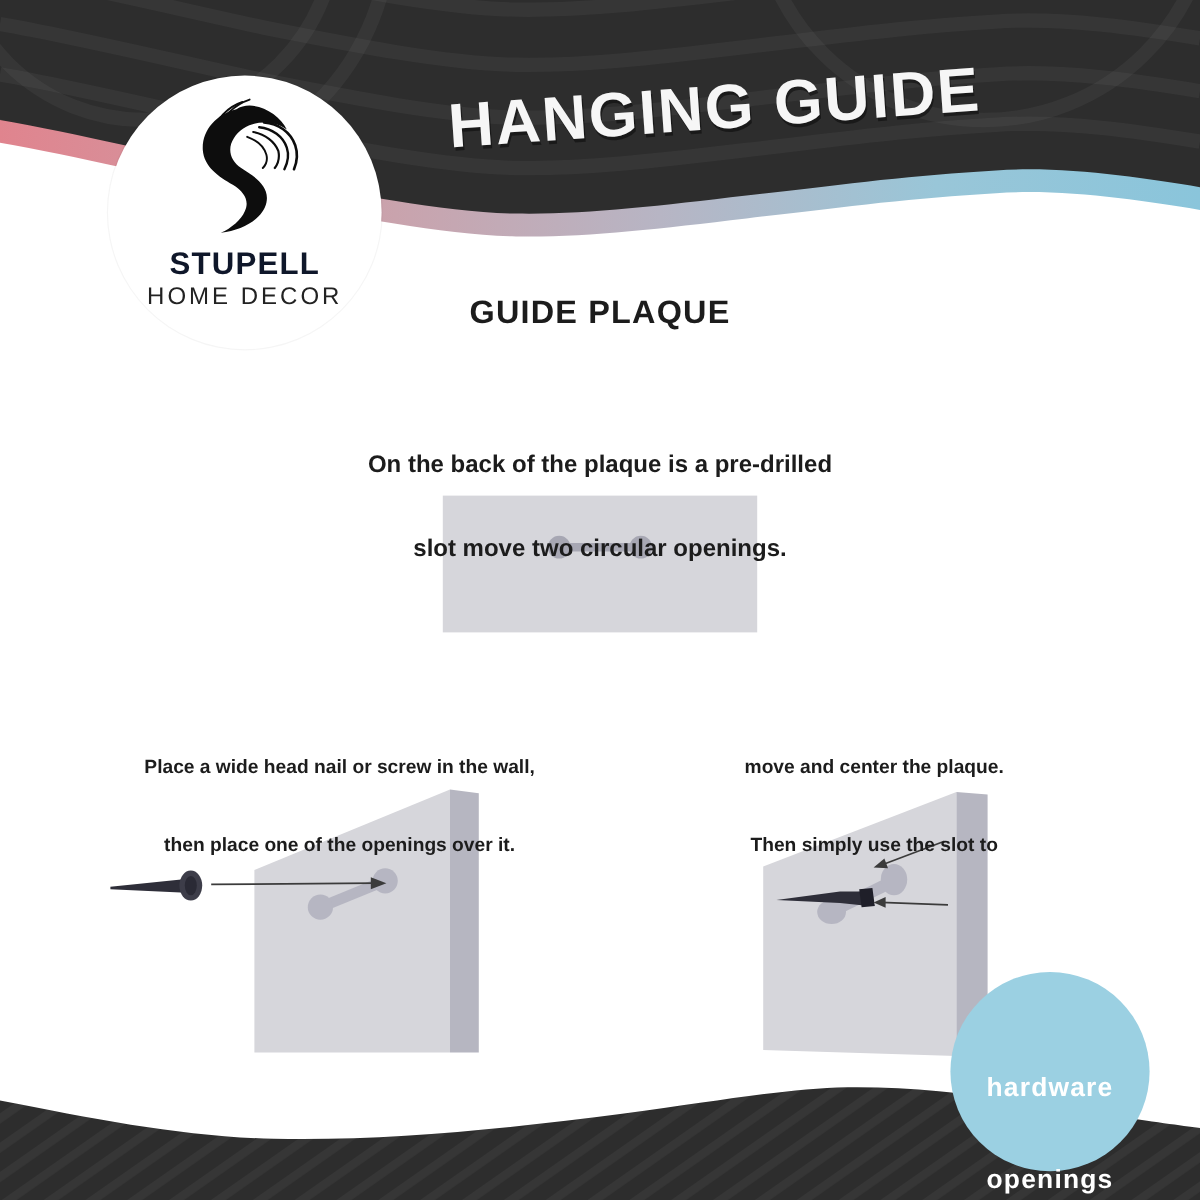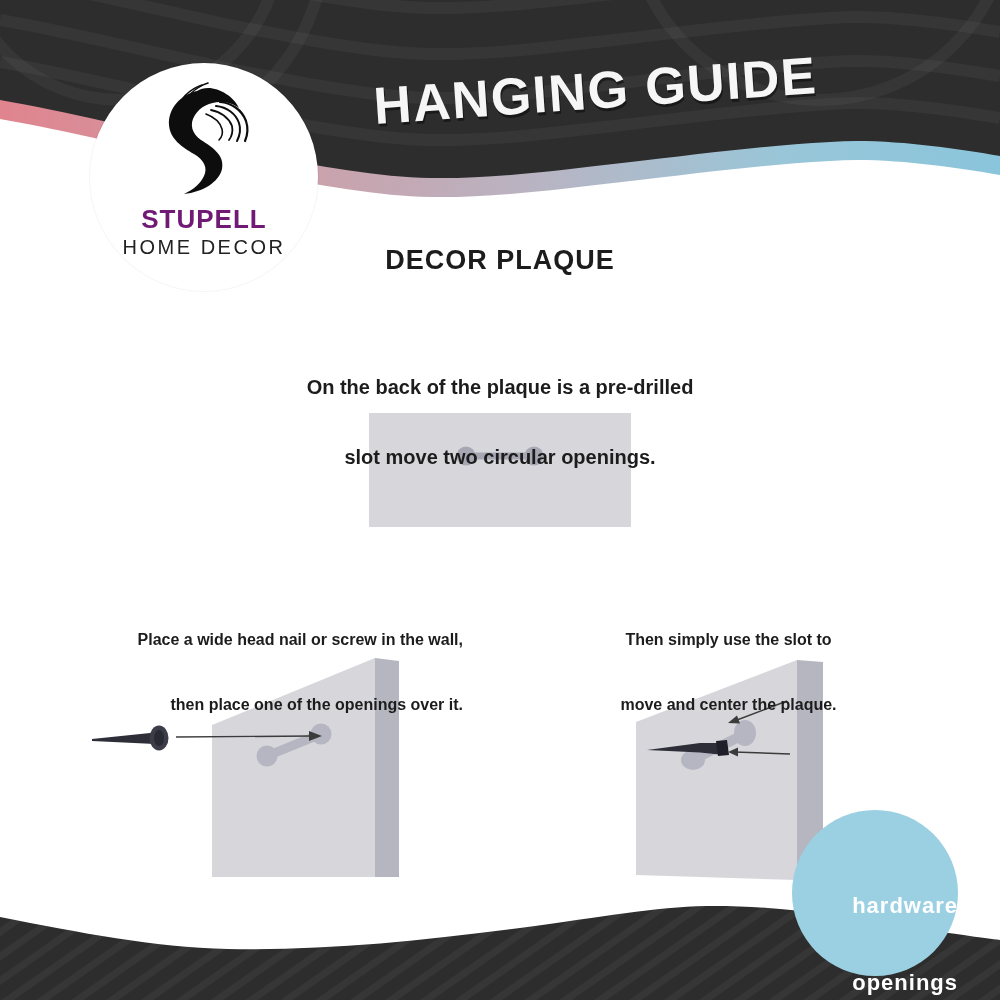--- a/index.html
+++ b/index.html
@@ -25,7 +25,7 @@
   .logo-mark{position:absolute;left:60px;top:16px;width:110px;height:122px;}
   .brand-name{
     position:absolute;left:0;top:141px;width:100%;text-align:center;
-    font-size:26px;font-weight:700;letter-spacing:1px;color:#701a75;line-height:30px;
+    font-size:26px;font-weight:700;letter-spacing:1px;color:#0f172a;line-height:30px;
   }
   .brand-tagline{
     position:absolute;left:0;top:174px;width:100%;text-align:center;

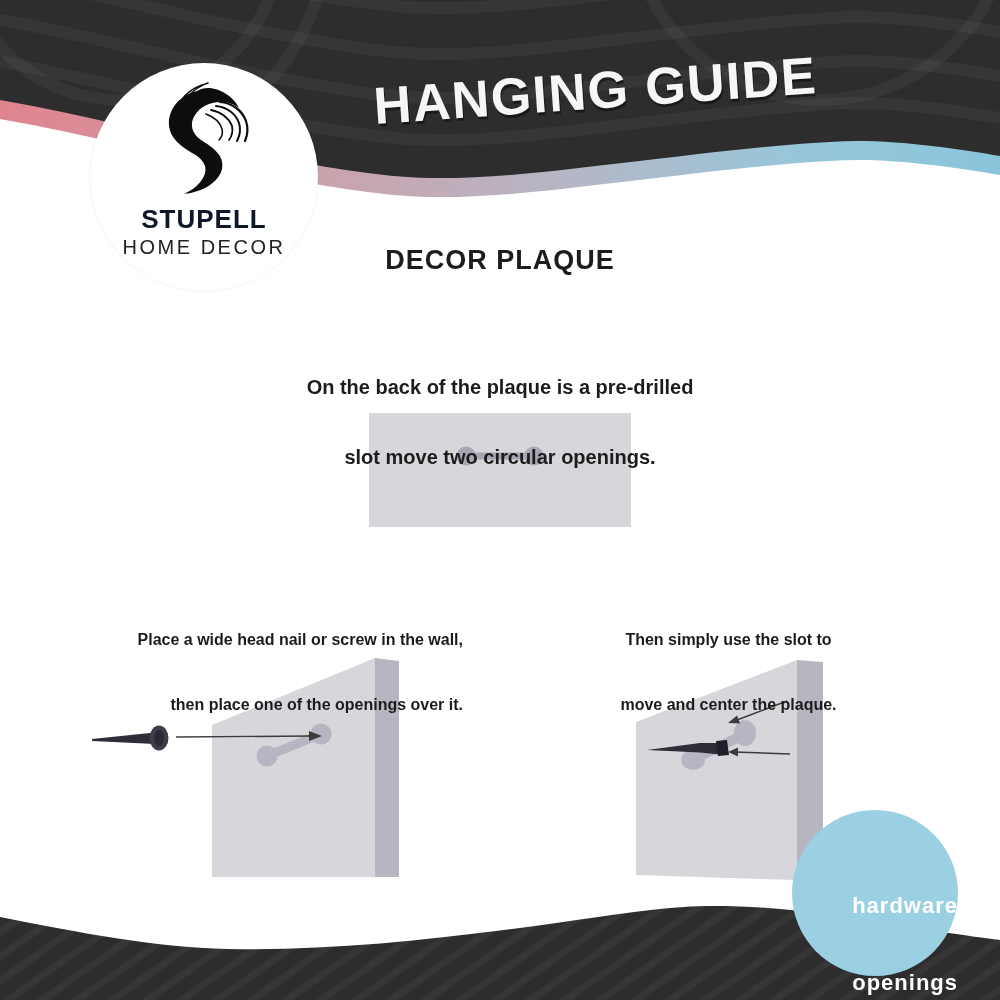--- a/index.html
+++ b/index.html
@@ -165,7 +165,7 @@
     <div class="brand-tagline">HOME DECOR</div>
   </div>
 
-  <div class="product-label">DECOR PLAQUE</div>
+  <div class="product-label">GUIDE PLAQUE</div>
 
   <div class="intro-text">
     <span class="tline">On the back of the plaque is a pre-drilled</span>

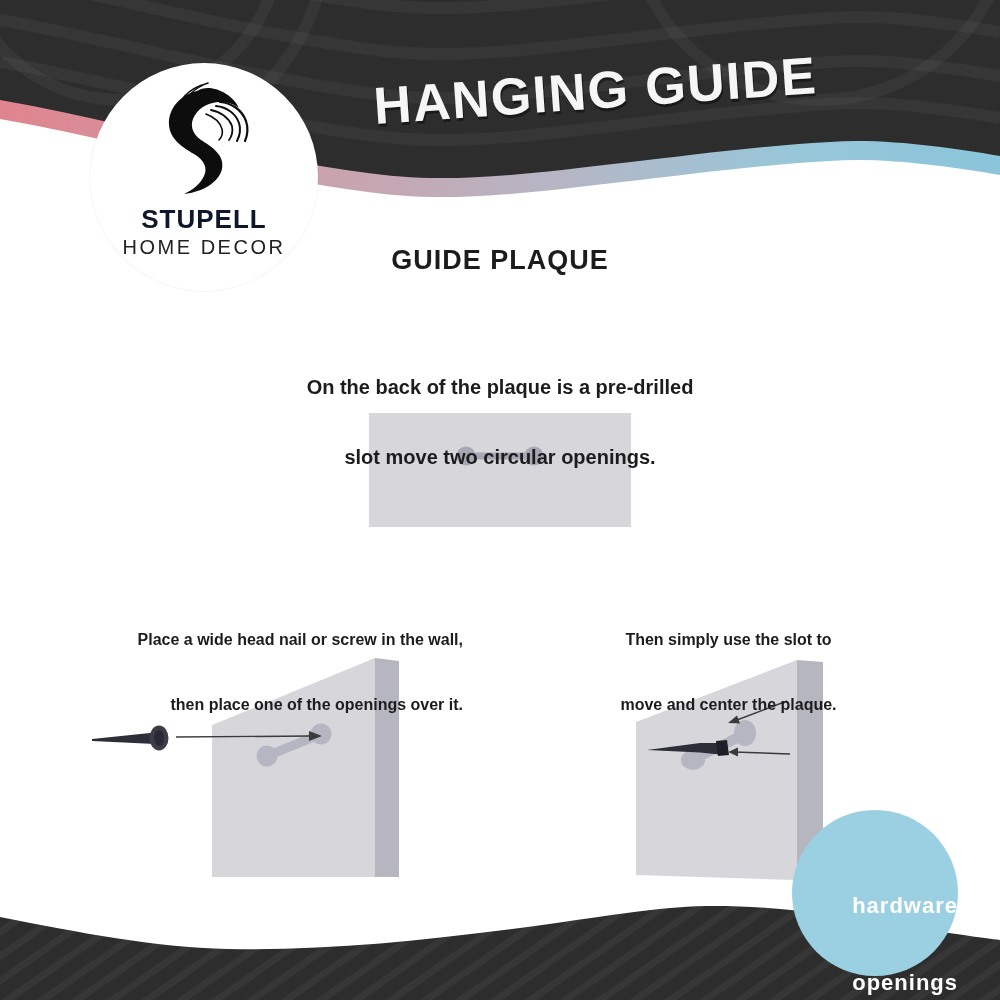--- a/index.html
+++ b/index.html
@@ -42,7 +42,7 @@
   }
   .caption{position:absolute;text-align:center;font-size:16px;font-weight:700;
     color:var(--text,#1c1c1c);line-height:21px;}
-  .caption.left{left:103px;top:585px;width:360px;text-align:right;}
+  .caption.left{left:103px;top:585px;width:360px;}
   .caption.right{left:551px;top:585px;width:355px;}
   .tline{display:block;margin-top:44px;}
   

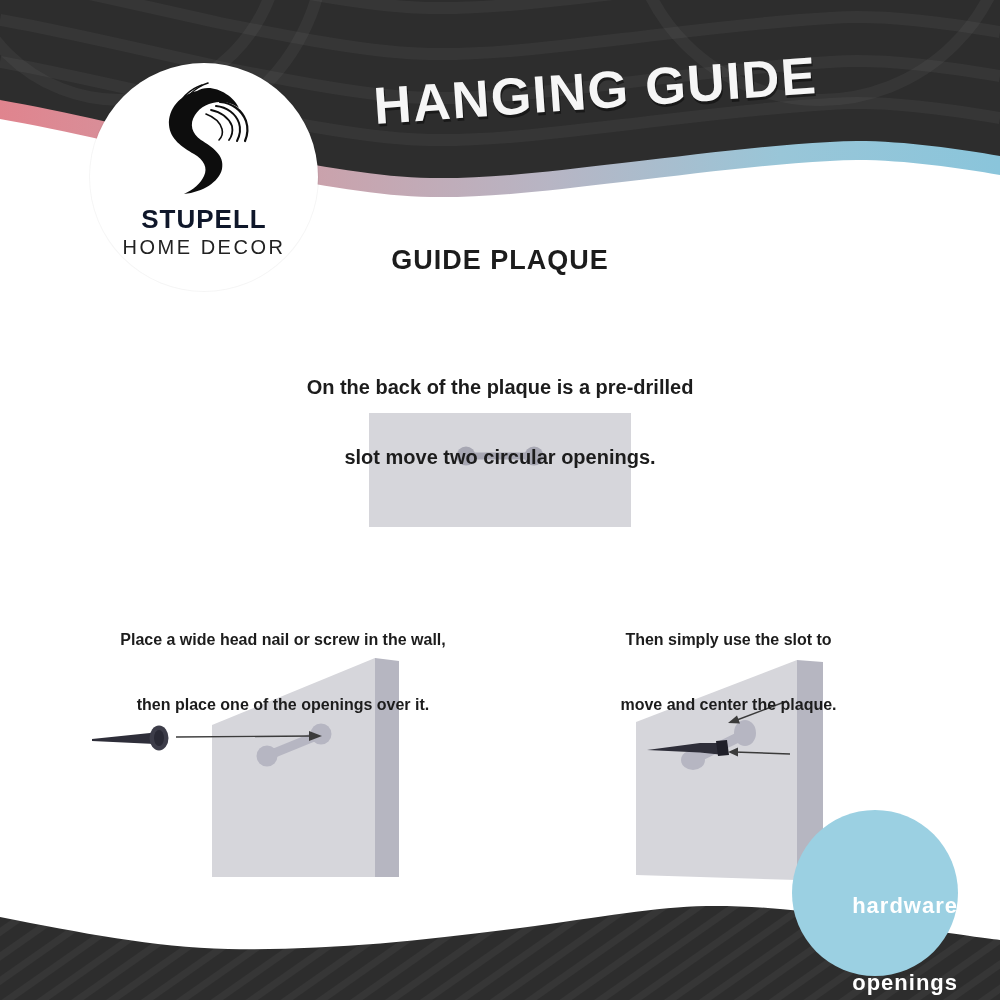--- a/index.html
+++ b/index.html
@@ -177,8 +177,8 @@
     <span class="tline">then place one of the openings over it.</span>
   </div>
   <div class="caption right">
+    <span class="tline">move and center the plaque.</span>
     <span class="tline">Then simply use the slot to</span>
-    <span class="tline">move and center the plaque.</span>
   </div>
 
   <div class="badge">

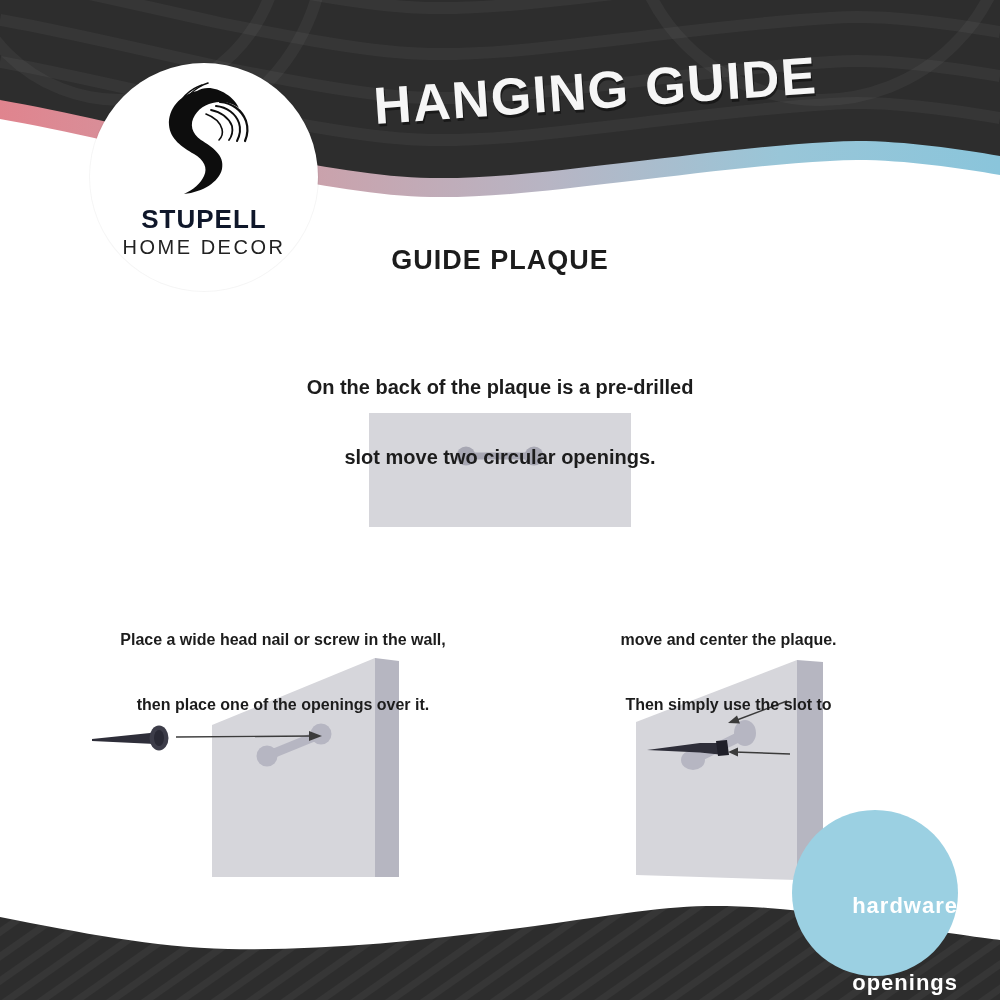--- a/index.html
+++ b/index.html
@@ -48,7 +48,7 @@
   
   .badge{
     position:absolute;left:792px;top:810px;width:166px;height:166px;border-radius:50%;
-    background:var(--badge_blue,#9bd0e2);color:#ffffff;text-align:right;
+    background:var(--badge_blue,#9bd0e2);color:#ffffff;text-align:center;
     font-size:22px;font-weight:700;letter-spacing:1px;line-height:33px;
     padding-top:35px;box-sizing:border-box;
   }

